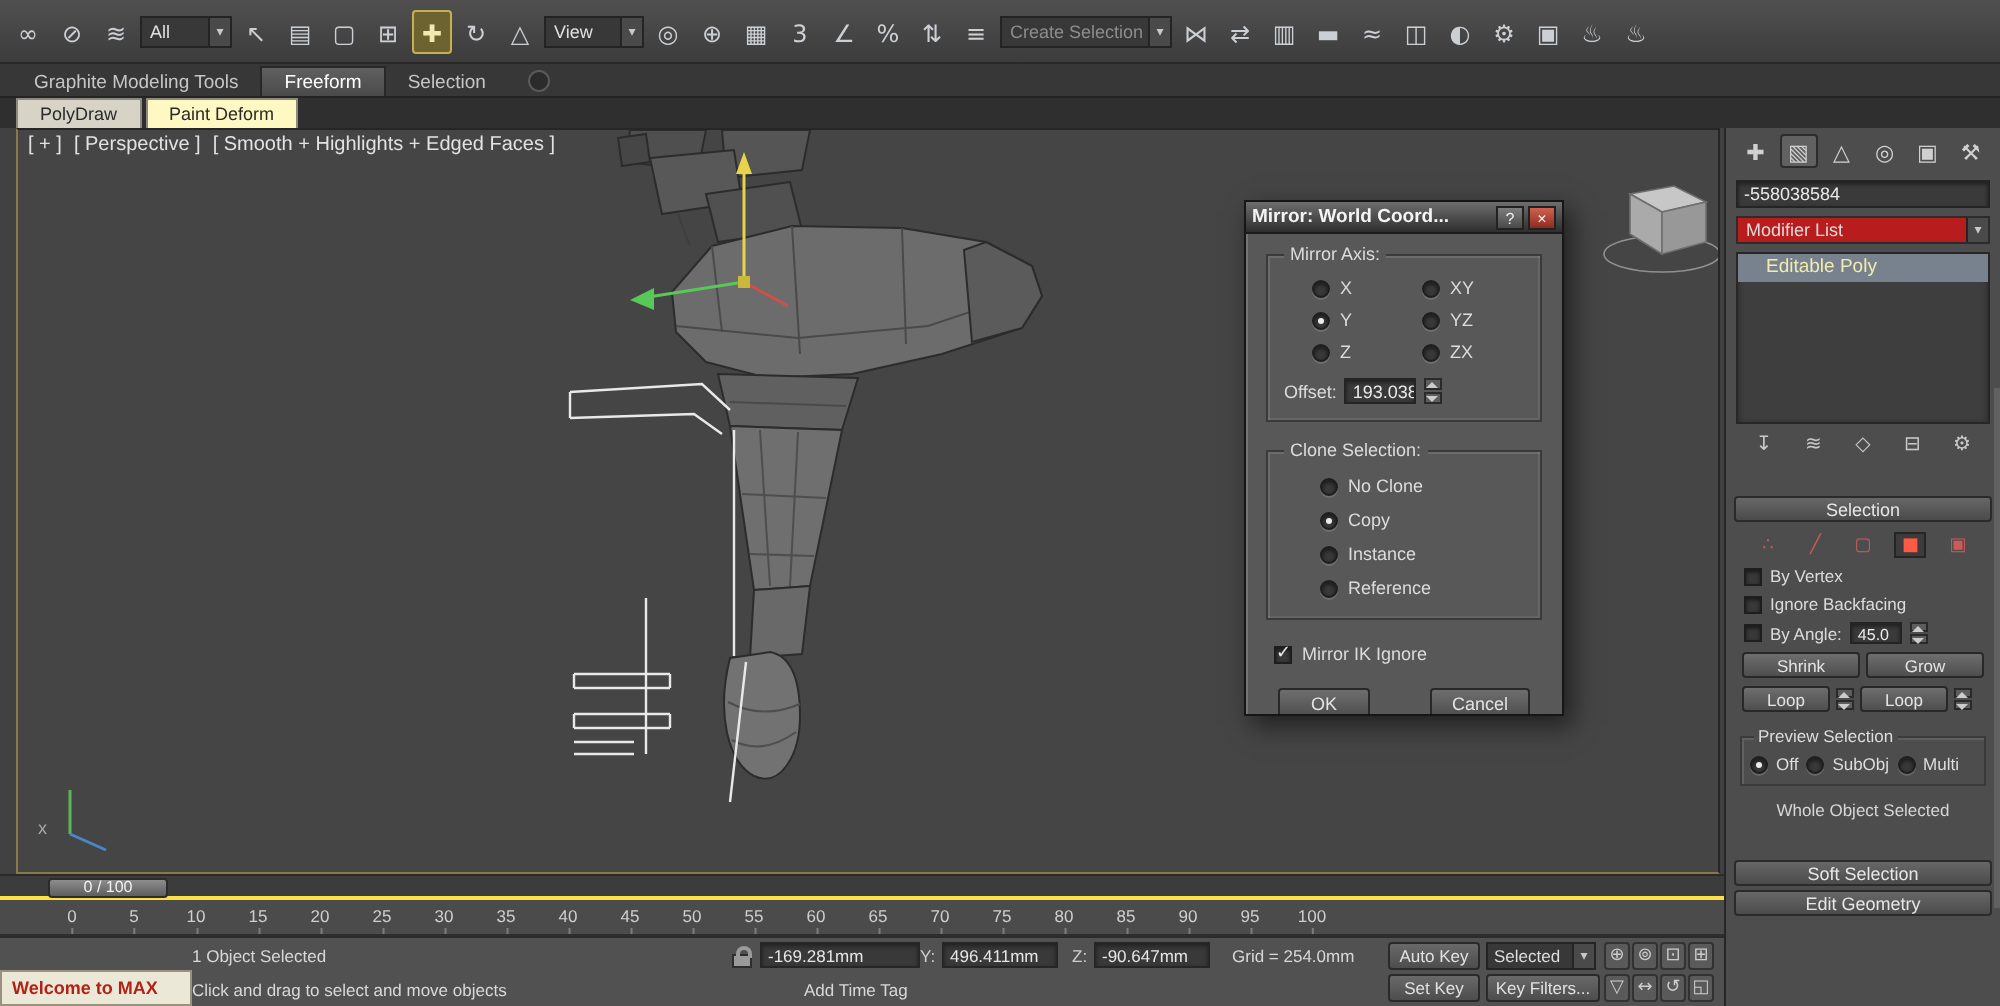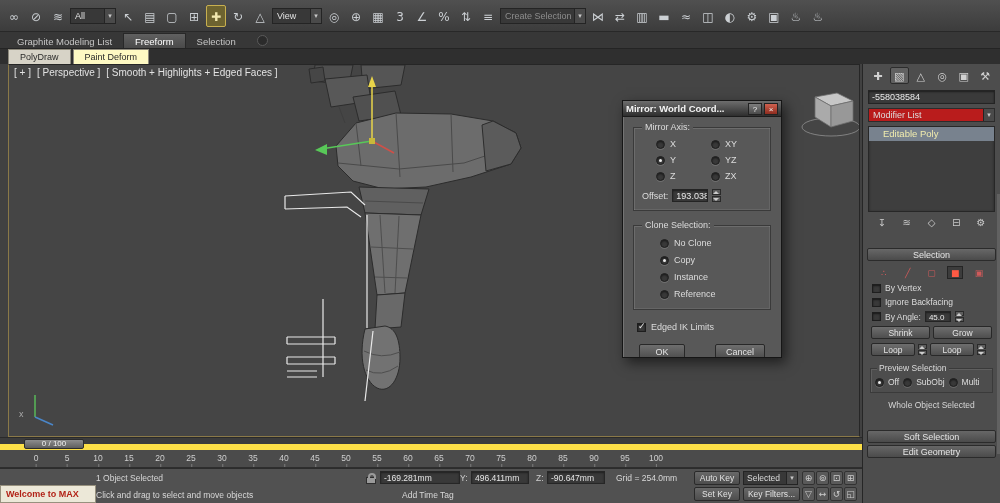--- a/index.html
+++ b/index.html
@@ -157,7 +157,7 @@
     </div>
 
   <div class="tabsrow abs" data-name="ribbon-tabs-row">
-    <div class="rtab" data-name="tab-graphite-modeling-tools">Graphite Modeling List</div>
+    <div class="rtab" data-name="tab-graphite-modeling-tools">Graphite Modeling Tools</div>
     <div class="rtab active" data-name="tab-freeform">Freeform</div>
     <div class="rtab" data-name="tab-selection">Selection</div>
     <div class="ribbon-min" data-name="ribbon-minimize-icon"></div>

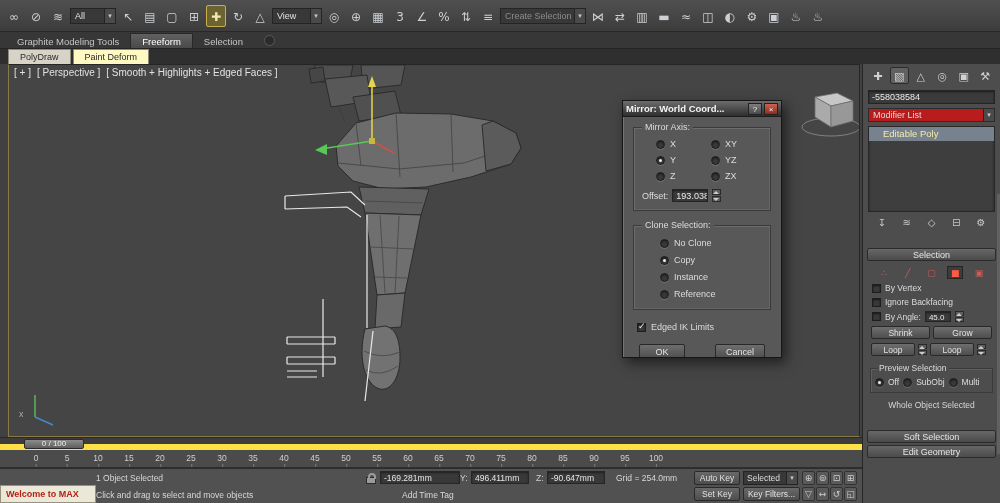--- a/index.html
+++ b/index.html
@@ -301,7 +301,7 @@
       </div>
       <div class="ik-row" data-name="mirror-ik-checkbox">
         <span class="check checked" data-name="checkbox-icon"></span>
-        <span data-name="checkbox-label">Edged IK Limits</span>
+        <span data-name="checkbox-label">Mirror IK Ignore</span>
       </div>
       <div class="dlg-actions">
         <div class="btn" style="width:46px" data-name="ok-button">OK</div>

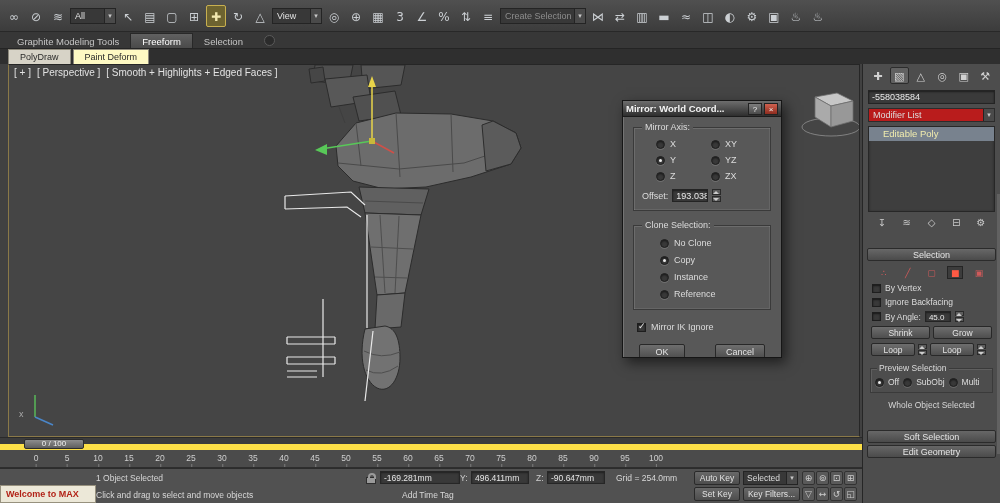--- a/index.html
+++ b/index.html
@@ -83,7 +83,7 @@
 .whole-obj{text-align:center;font-size:8.5px;color:#d6d6d6;margin:7px 0 20px}
 .panel-scroll{position:absolute;right:0;top:130px;width:3px;height:260px;background:#616161}
 
-.timeslider{left:0;top:437px;width:862px;height:13px;background:#3c3c3c;border-top:1px solid #2a2a2a;border-bottom:6px solid #fde047}
+.timeslider{left:0;top:437px;width:862px;height:13px;background:#3c3c3c;border-top:1px solid #2a2a2a;border-bottom:2px solid #fde047}
 .ts-btn{position:absolute;left:24px;top:1px;width:60px;height:10px;background:linear-gradient(#8d8d8d,#5e5e5e);border:1px solid #2c2c2c;border-radius:2px;font-size:8px;line-height:8px;text-align:center;color:#f2f2f2}
 .ruler{left:0;top:450px;width:862px;height:18px;background:#4b4b4b;border-bottom:1px solid #2e2e2e;overflow:hidden}
 .tick{position:absolute;top:3px;transform:translateX(-50%);font-size:8.5px;color:#cfcfcf}

